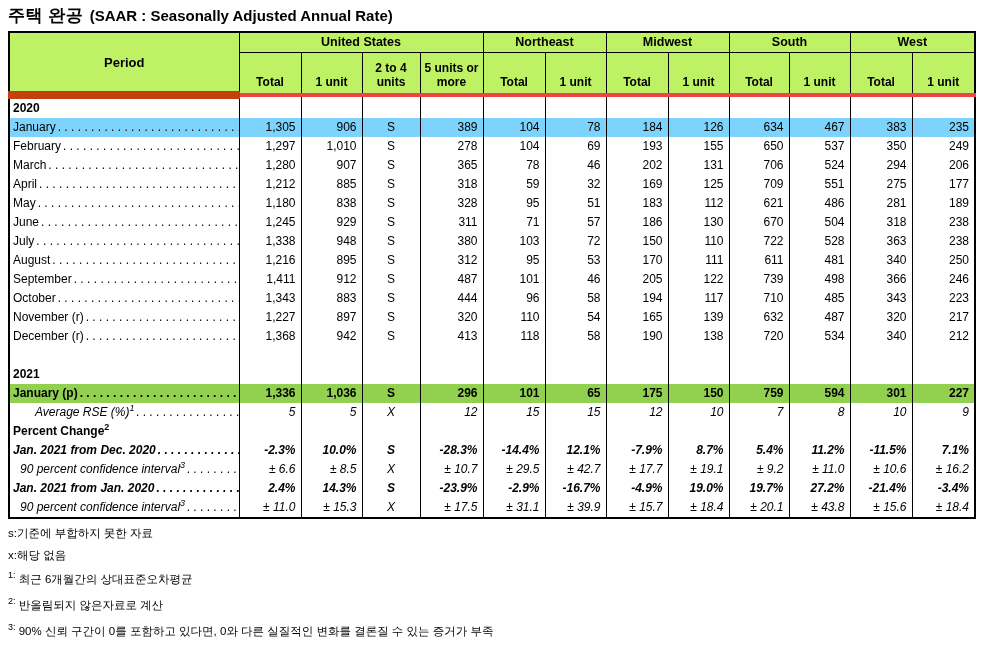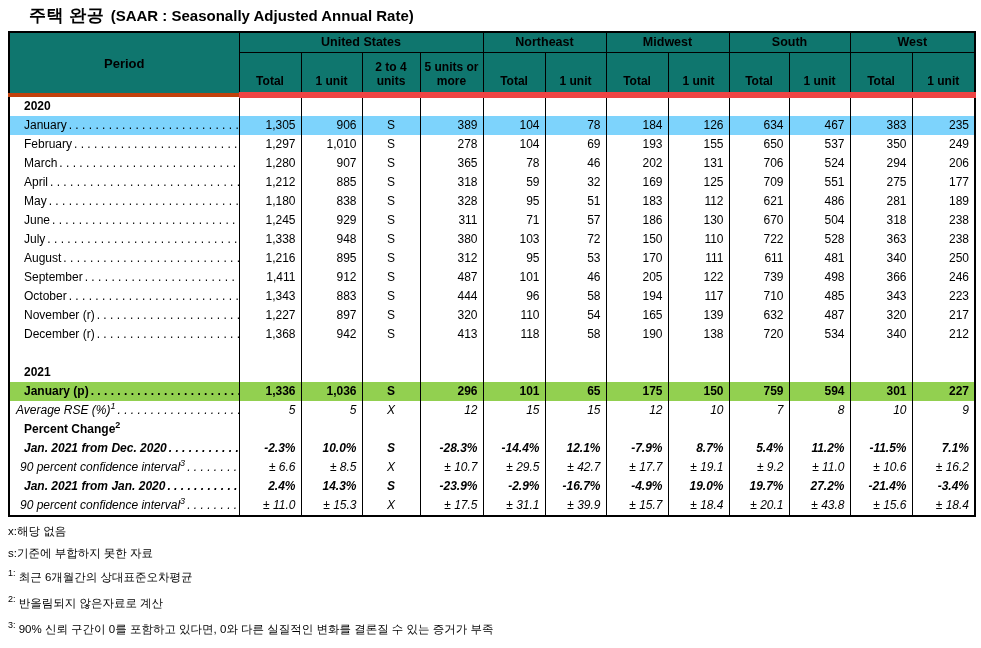--- a/index.html
+++ b/index.html
@@ -12,7 +12,7 @@
   }
   .page { padding: 4px 0 0 8px; }
 
-  .title { white-space: nowrap; margin-bottom: 4px; margin-left: 21px; }
+  .title { white-space: nowrap; margin-bottom: 4px; }
   .title-ko { font-size: 17px; font-weight: bold; letter-spacing: 0.5px; }
   .title-en { font-size: 15px; font-weight: bold; margin-left: 2px; }
 

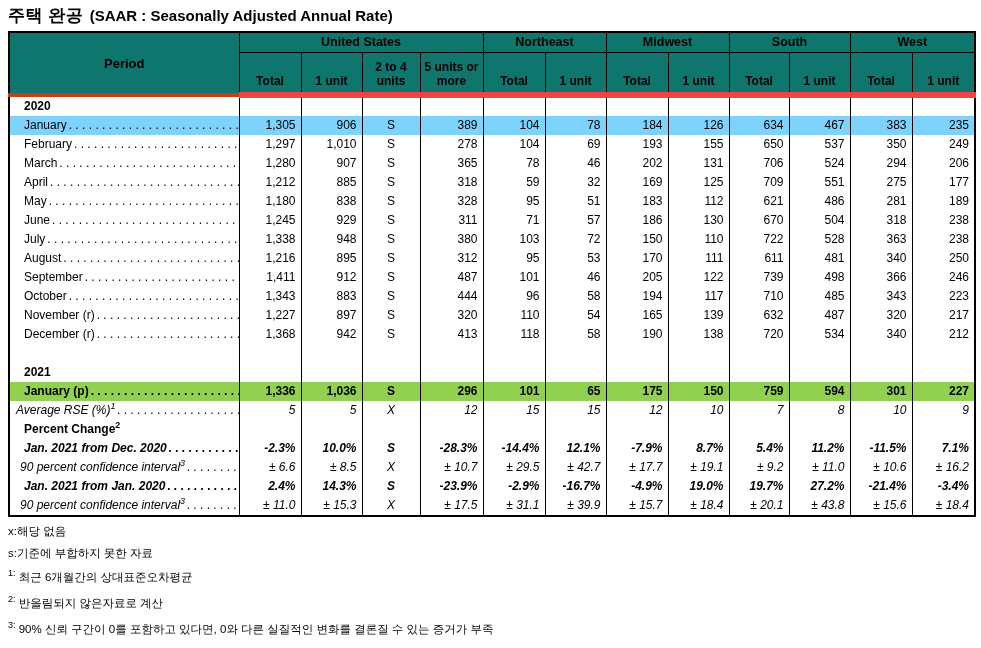--- a/index.html
+++ b/index.html
@@ -28,7 +28,7 @@
     text-align: center;
     font-size: 12.5px;
     padding: 1px 2px;
-    background: #0f766e;
+    background: #bef264;
   }
   thead tr.group-row th { height: 20px; }
   thead tr.sub-row th {

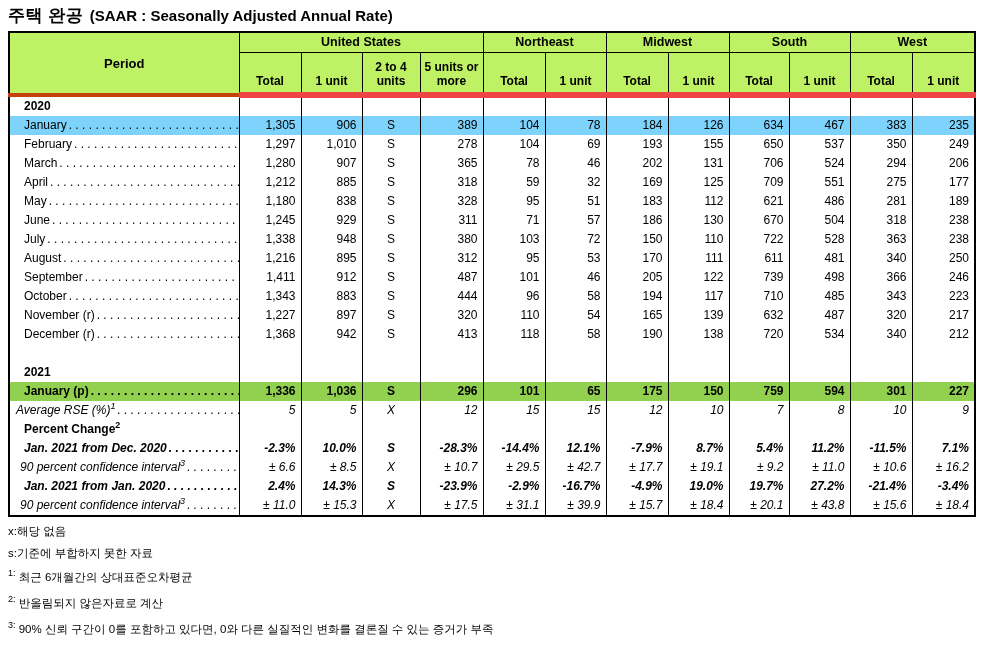--- a/index.html
+++ b/index.html
@@ -39,7 +39,7 @@
     border-bottom: 6px solid #ef4444;
     font-size: 12px;
   }
-  th.period-th { vertical-align: middle; font-size: 13px; border-bottom: 4px solid #c2410c; }
+  th.period-th { vertical-align: middle; font-size: 13px; border-bottom: 8px solid #c2410c; }
 
   tbody td {
     border-left: 1px solid #000;

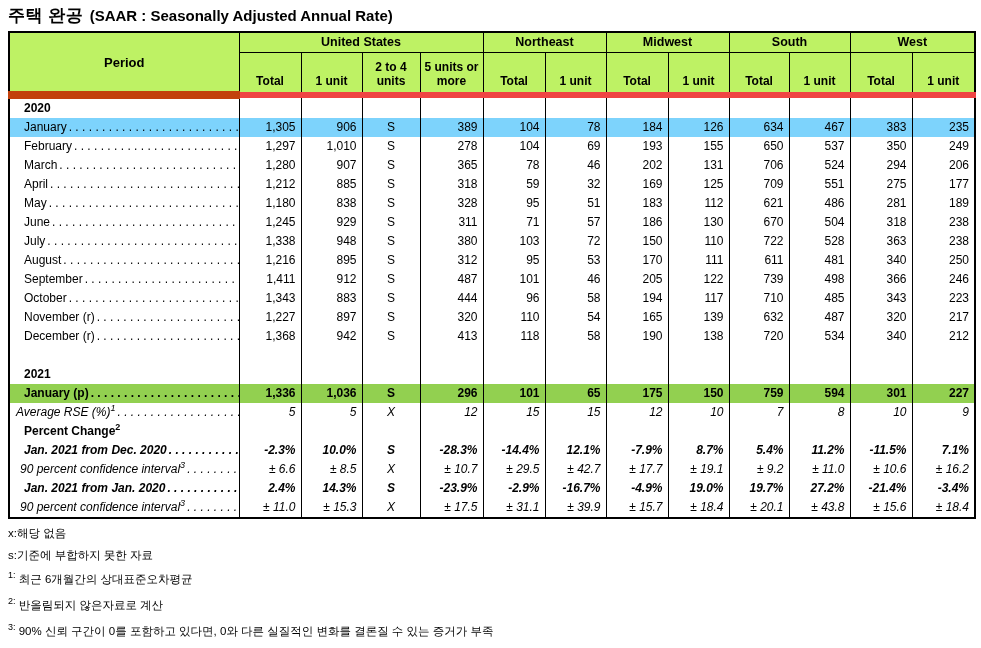--- a/index.html
+++ b/index.html
@@ -36,7 +36,7 @@
     vertical-align: bottom;
     line-height: 1.15;
     padding-bottom: 3px;
-    border-bottom: 6px solid #ef4444;
+    border-bottom: 4px solid #ef4444;
     font-size: 12px;
   }
   th.period-th { vertical-align: middle; font-size: 13px; border-bottom: 8px solid #c2410c; }

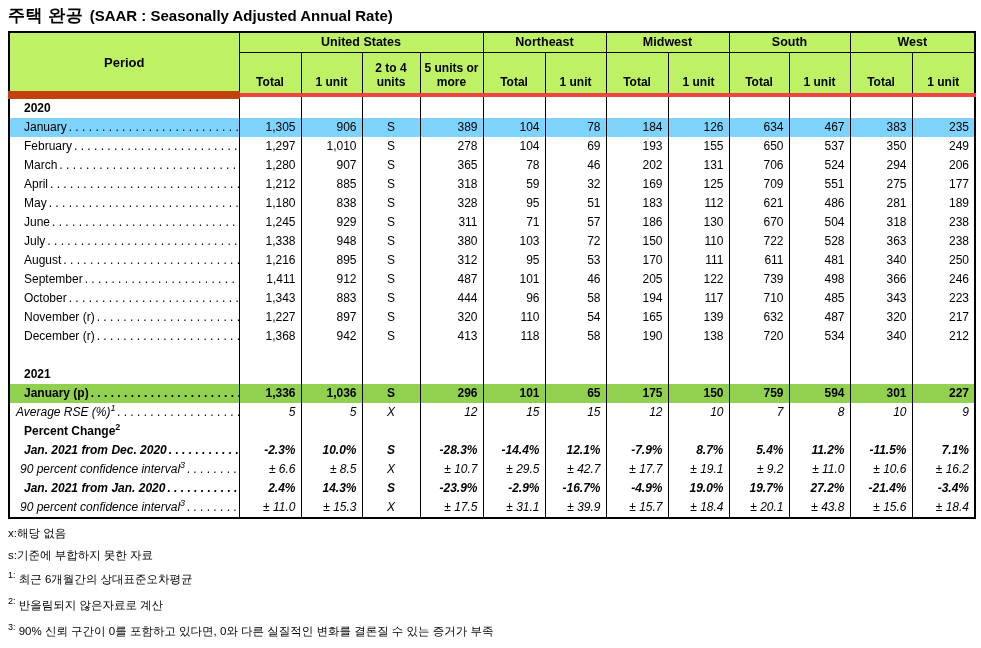--- a/index.html
+++ b/index.html
@@ -52,7 +52,7 @@
     overflow: hidden;
   }
   td.period-cell {
-    padding-left: 14px;
+    padding-left: 3px;
     white-space: nowrap;
   }
   td.period-cell .cellflex { display: flex; align-items: baseline; width: 100%; }

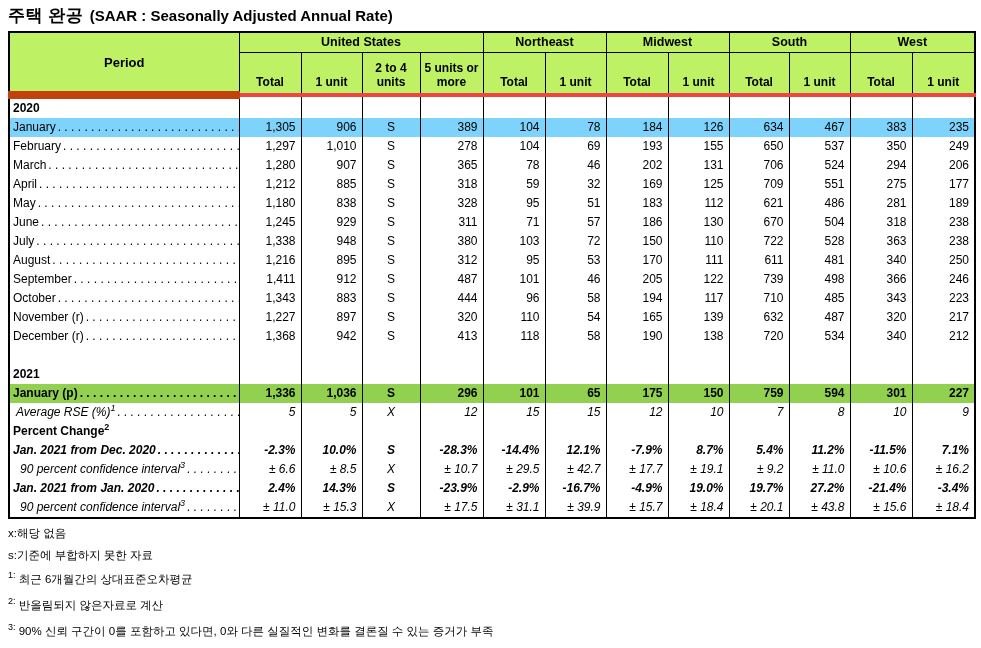--- a/index.html
+++ b/index.html
@@ -76,7 +76,7 @@
   tr.bold-row  td { font-weight: bold; }
   tr.row-year  .lbl { font-weight: bold; }
   tr.row-rse   td { font-style: italic; }
-  tr.row-rse   td.period-cell { padding-left: 6px; }
+  tr.row-rse   td.period-cell { padding-left: 25px; }
   tr.row-ci    td { font-style: italic; }
   tr.row-ci    td.period-cell { padding-left: 10px; }
   tr.row-pct   td { font-style: italic; font-weight: bold; }

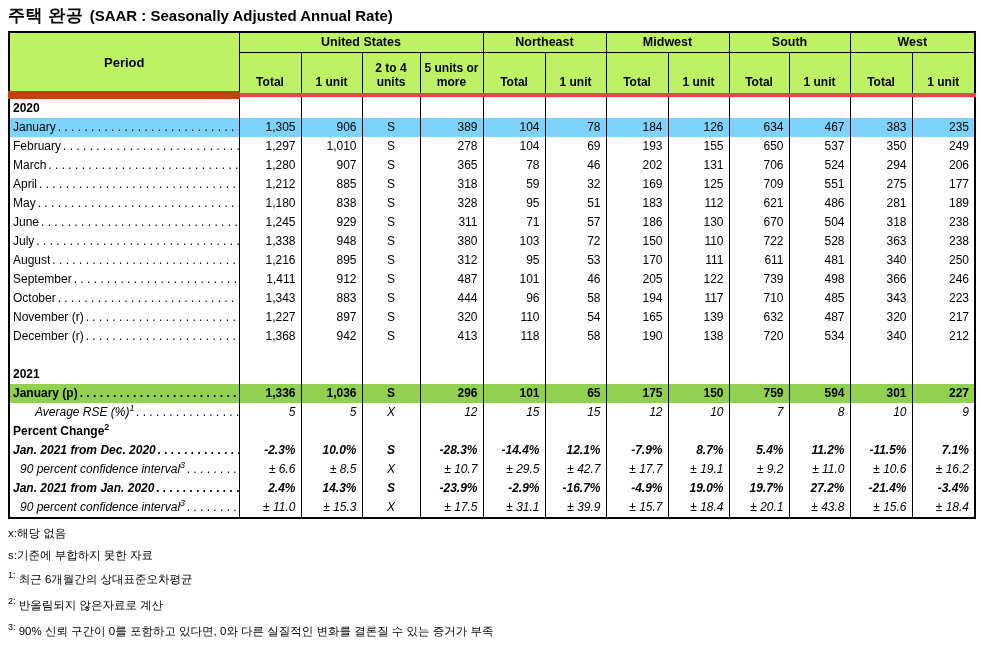--- a/index.html
+++ b/index.html
@@ -574,8 +574,8 @@
   </table>
 
   <div class="footnotes">
+    <div class="footnote-line"><span>s:기준에 부합하지 못한 자료</span></div>
     <div class="footnote-line"><span>x:해당 없음</span></div>
-    <div class="footnote-line"><span>s:기준에 부합하지 못한 자료</span></div>
     <div class="footnote-line spaced"><sup>1:</sup><span> 최근 6개월간의 상대표준오차평균</span></div>
     <div class="footnote-line spaced"><sup>2:</sup><span> 반올림되지 않은자료로 계산</span></div>
     <div class="footnote-line spaced"><sup>3:</sup><span> 90% 신뢰 구간이 0를 포함하고 있다면, 0와 다른 실질적인 변화를 결론질 수 있는 증거가 부족</span></div>

